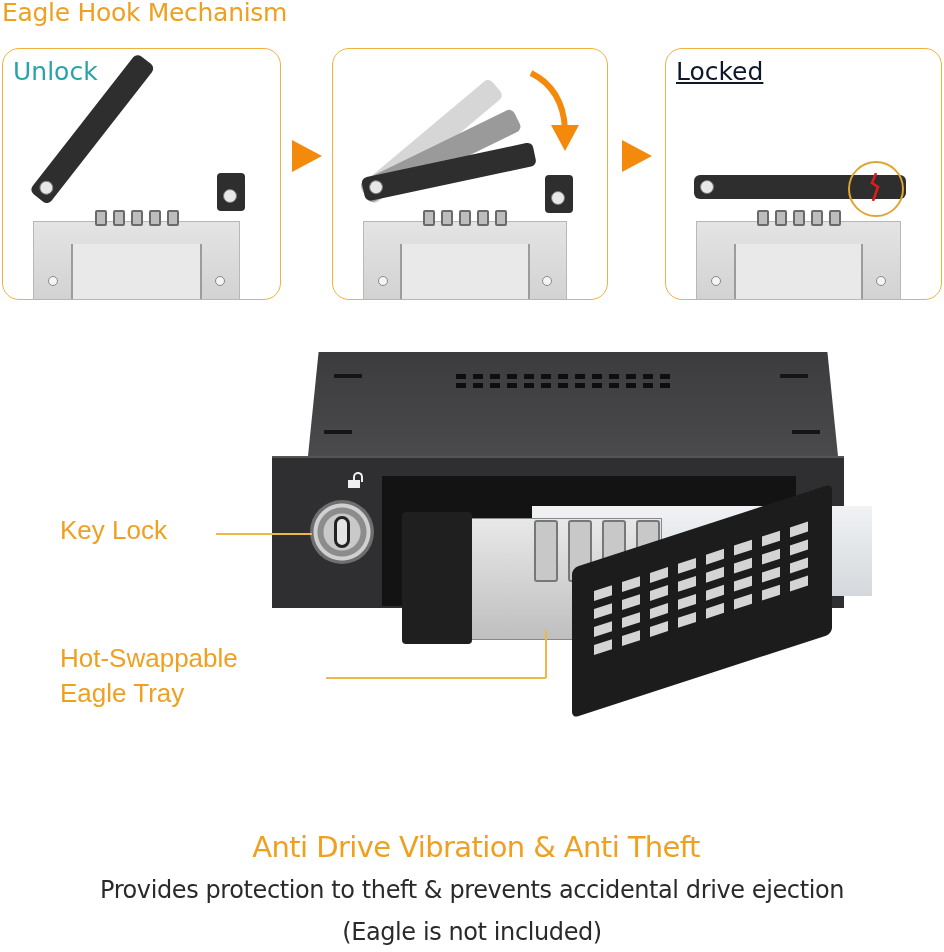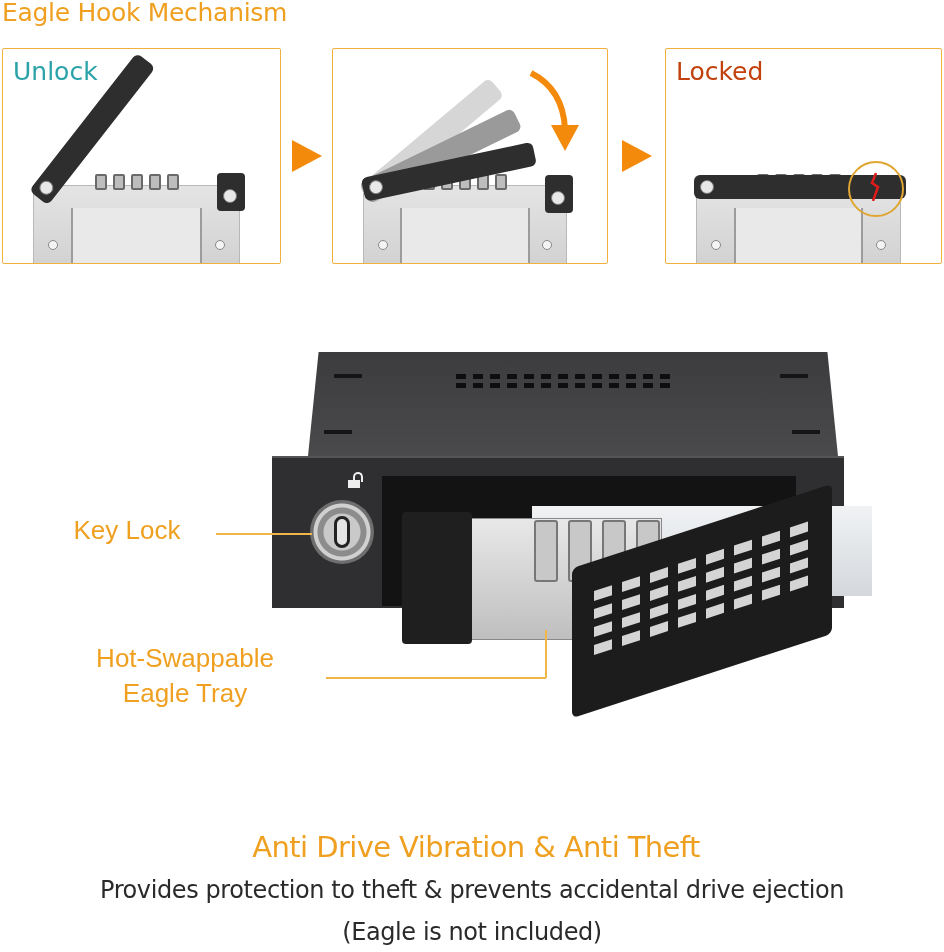--- a/index.html
+++ b/index.html
@@ -13,8 +13,8 @@
   }
 
   .panel {
-    position: absolute; top: 48px; height: 216px;
-    border: 1.5px solid #f2b13c; border-radius: 2px;
+    position: absolute; top: 48px; height: 252px;
+    border: 1.5px solid #f2b13c; border-radius: 17px;
     background: #ffffff; overflow: hidden;
   }
   .panel-label {

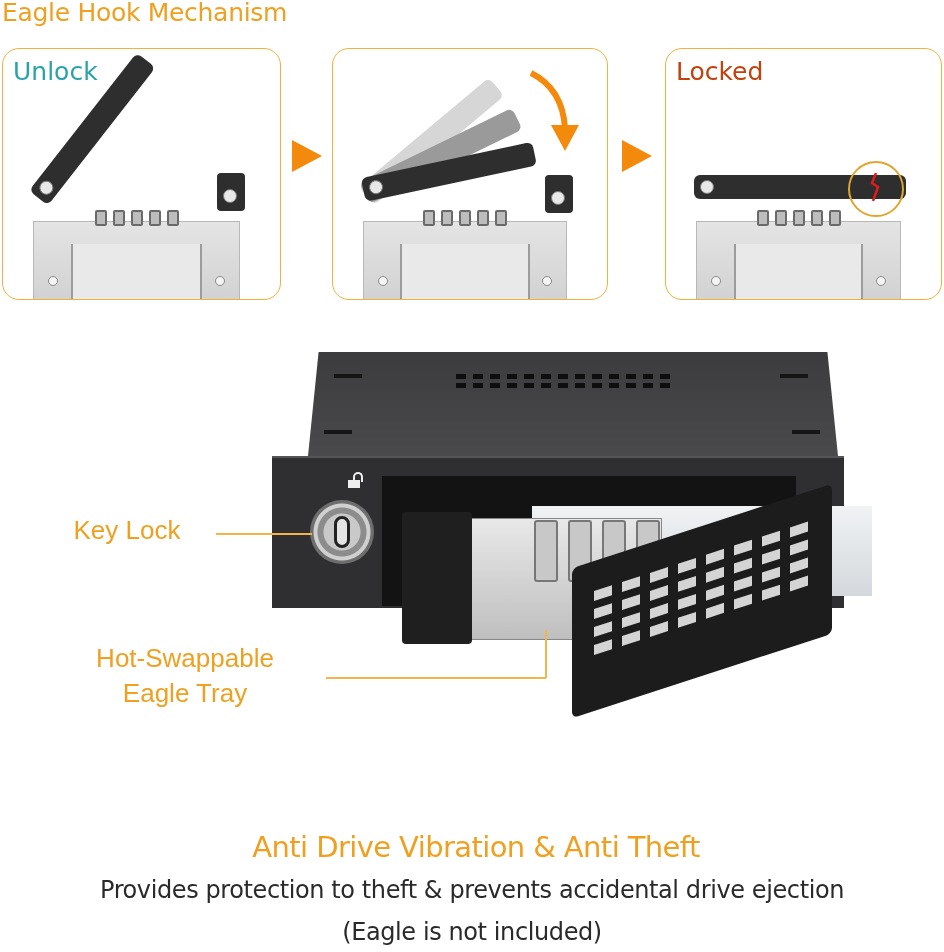--- a/index.html
+++ b/index.html
@@ -170,7 +170,7 @@
 <div class="step-arrow" style="left:622px;"></div>
 
 <div class="panel" style="left:665px; width:277px;">
-  <div class="panel-label" style="color:#c2410c;">Locked</div>
+  <div class="panel-label" style="color:#0f172a;text-decoration:underline;">Locked</div>
   <div class="tray-base">
     <div class="tray-inner"></div>
     <div class="tray-slots">

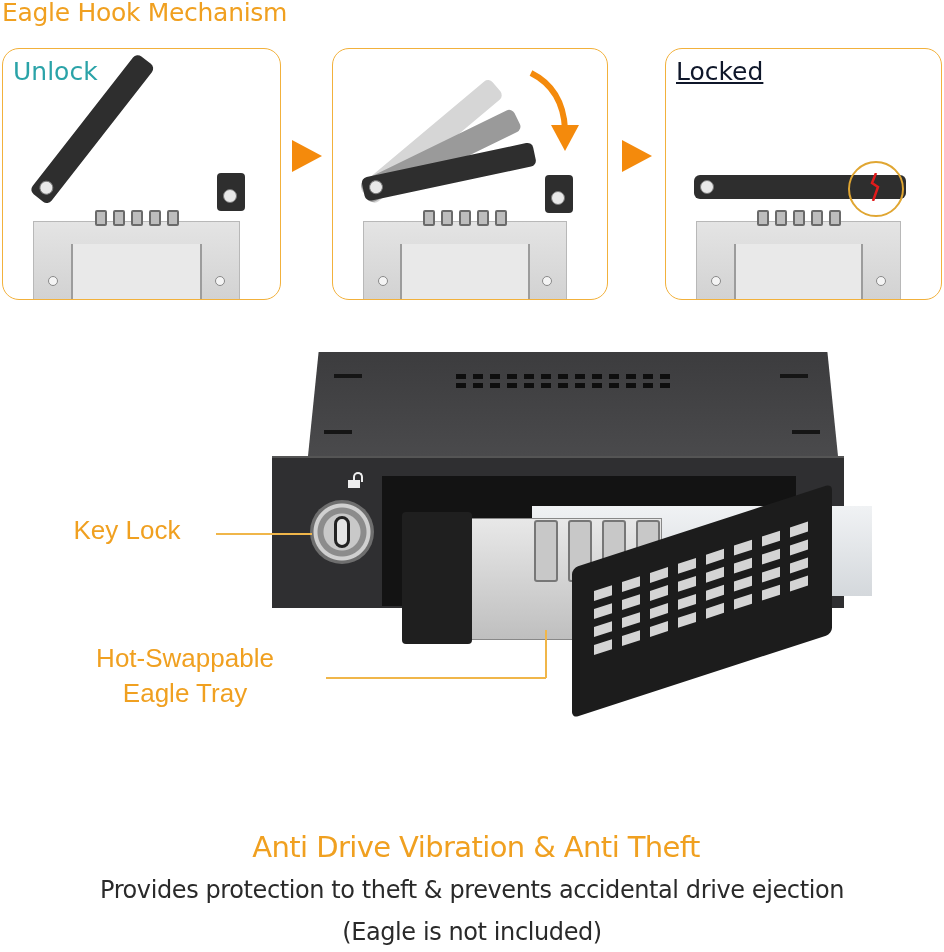--- a/index.html
+++ b/index.html
@@ -95,7 +95,7 @@
   .handle-hole { width: 18px; height: 10px; background: #f4f4f4; opacity: 0.85; }
 
   
-  .callout-text { position: absolute; font-family: "Liberation Sans", sans-serif; color: #f0a020; font-size: 26px; text-align: center; line-height: 35px; }
+  .callout-text { position: absolute; font-family: "Liberation Sans", sans-serif; color: #f0a020; font-size: 26px; text-align: left; line-height: 35px; }
   .callout-line { position: absolute; background: #f0b64a; }
 
   .footer-title {

